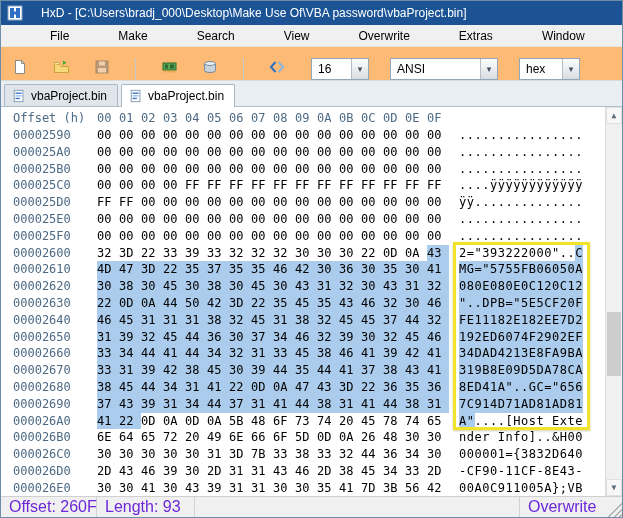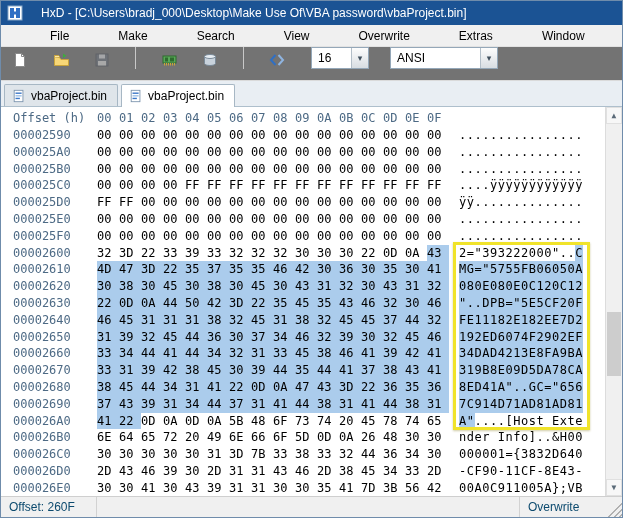--- a/index.html
+++ b/index.html
@@ -16,7 +16,7 @@
   .menu-item { padding:3px 8px; cursor:default;margin-left:33px; }
 
   
-  .toolbar { height:34px; flex:0 0 34px; background:#737373; display:flex; align-items:flex-start; padding:0 6px; gap:15px; border-bottom:1px solid #dadada; }
+  .toolbar { height:34px; flex:0 0 34px; background:#fdba74; display:flex; align-items:flex-end; padding:0 6px; gap:15px; border-bottom:1px solid #dadada; }
   .tbtn { width:26px; height:26px; display:flex; align-items:center; justify-content:center; border:1px solid transparent; border-radius:2px; }
   .tbtn.disabled { opacity:.45; filter:grayscale(.8); }
   .sep { width:1px; height:22px; background:#c8c8c8; margin:0 5px; flex:0 0 1px; }

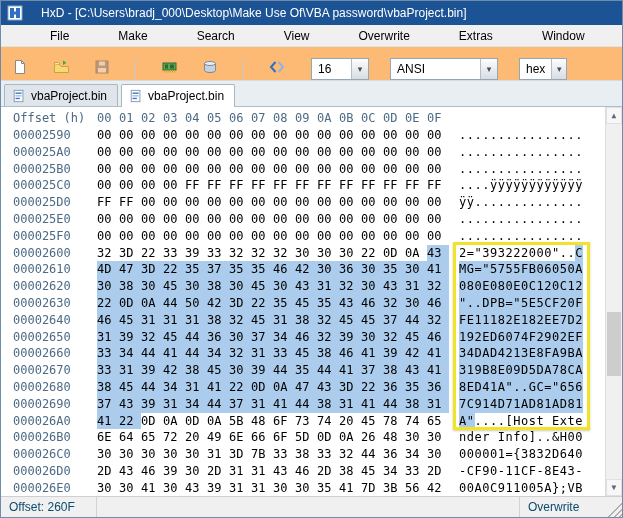--- a/index.html
+++ b/index.html
@@ -25,7 +25,7 @@
   .combo .drop { width:17px; align-self:stretch; background:linear-gradient(#fdfdfd,#d8dde2); border-left:1px solid #b3bec8; display:flex; align-items:center; justify-content:center; font-size:9px; color:#41505e; }
   .combo-bpr { width:58px; }
   .combo-enc { width:108px; }
-  .combo-base { width:48px;margin-top:41px; }
+  .combo-base { width:61px;margin-top:41px; }
 
   
   .tabbar { height:26px; flex:0 0 26px; background:#e9eef3; display:flex; align-items:flex-end; padding:3px 10px 0 3px; gap:3px; border-bottom:1px solid #aebfcc; }

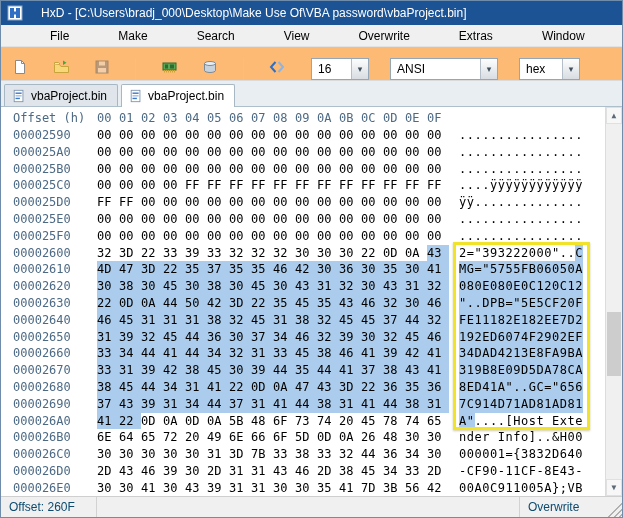--- a/index.html
+++ b/index.html
@@ -54,7 +54,7 @@
   .vthumb { position:absolute; left:1px; right:1px; top:205px; height:64px; background:#cdcdcd; }
 
   
-  .statusbar { height:21px; flex:0 0 21px; background:#f0f0f0; border-top:1px solid #cfcfcf; display:flex; align-items:center; font-size:12px; color:#0c4a6e; }
+  .statusbar { height:21px; flex:0 0 21px; background:#f0f0f0; border-top:1px solid #cfcfcf; display:flex; align-items:center; font-size:16px; color:#6d28d9; }
   .seg { padding:0 8px; height:100%; display:flex; align-items:center; border-right:1px solid #d2d2d2; white-space:nowrap; }
   .seg.s1 { width:96px; }
   .seg.s2 { width:142px; }

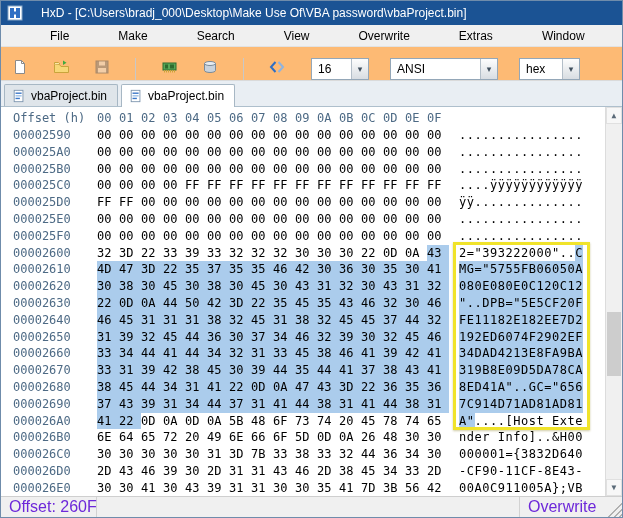--- a/index.html
+++ b/index.html
@@ -213,6 +213,7 @@
 
   <div class="statusbar">
     <div class="seg s1">Offset: 260F</div>
+    <div class="seg s3">Length: 93</div>
     <div class="seg fill"></div>
     <div class="seg mode">Overwrite</div>
     <div class="grip"></div>

